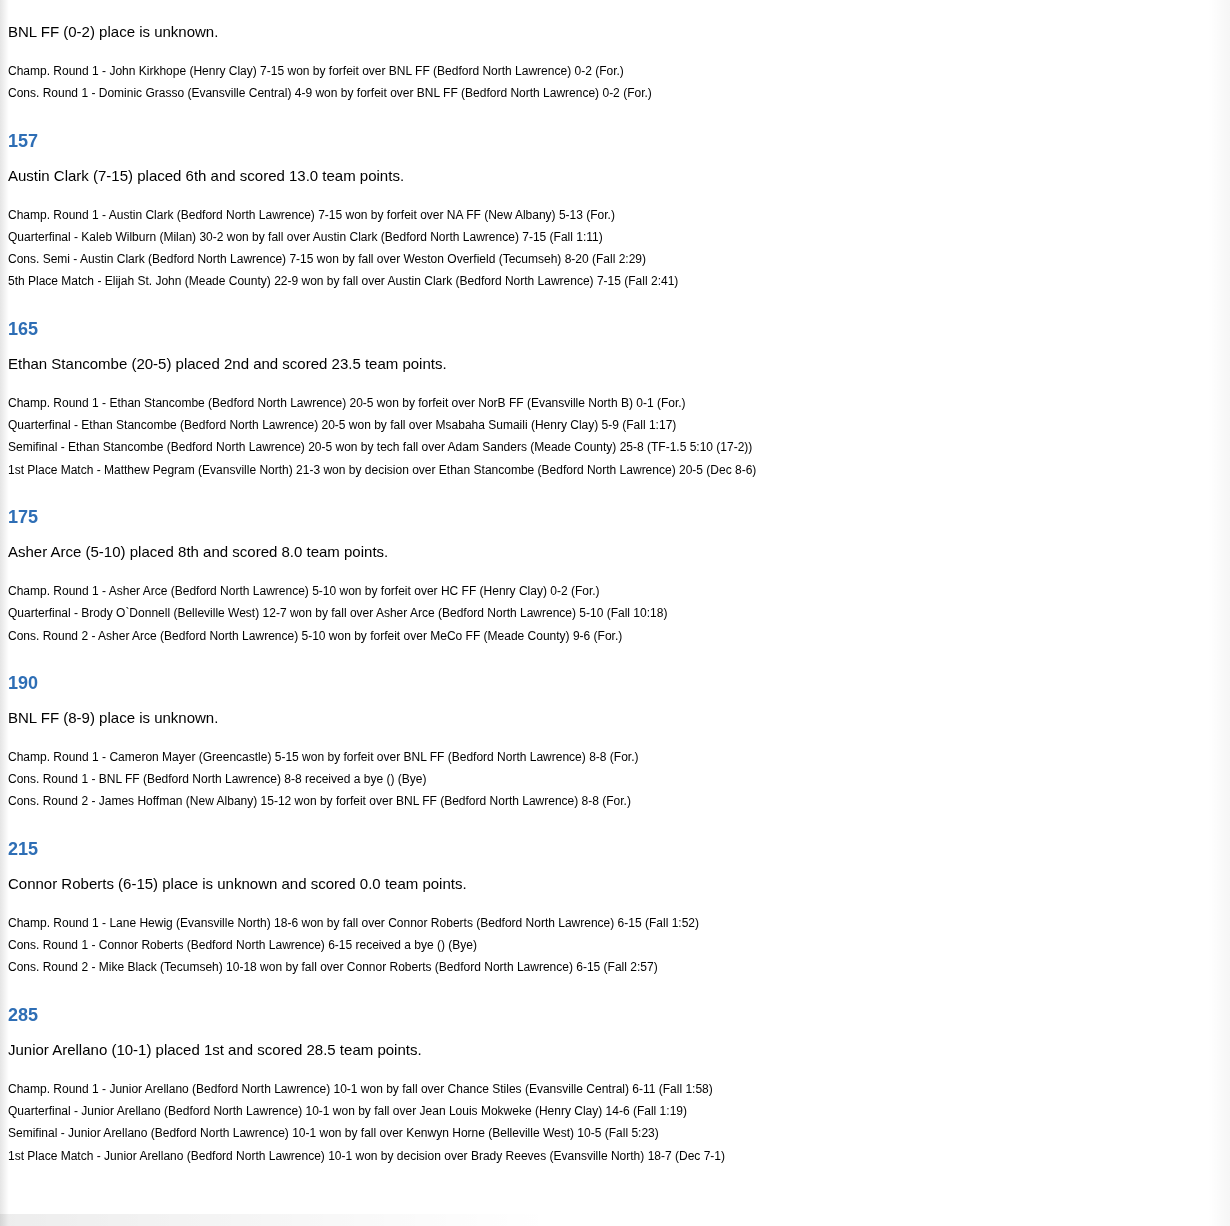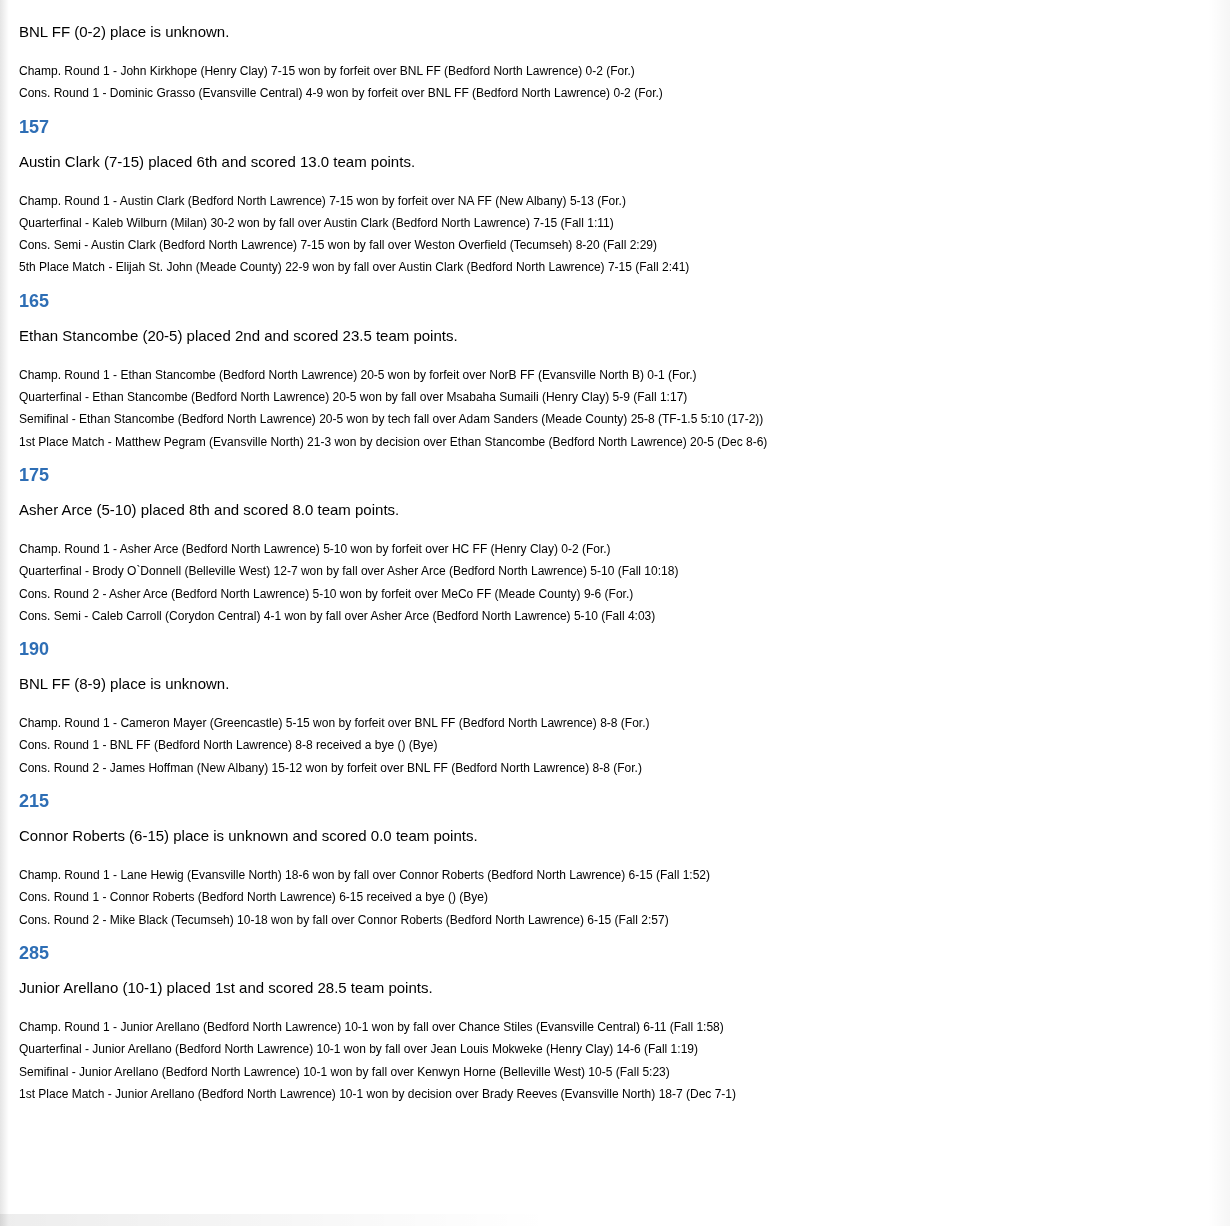--- a/index.html
+++ b/index.html
@@ -33,7 +33,7 @@
     background: linear-gradient(to right, rgba(0,0,0,0.07), rgba(0,0,0,0) 45%);
   }
   .content {
-    padding: 22px 18px 0 19px;
+    padding: 22px 18px 0 8px;
   }
   .weight-heading {
     font-size: 18px;

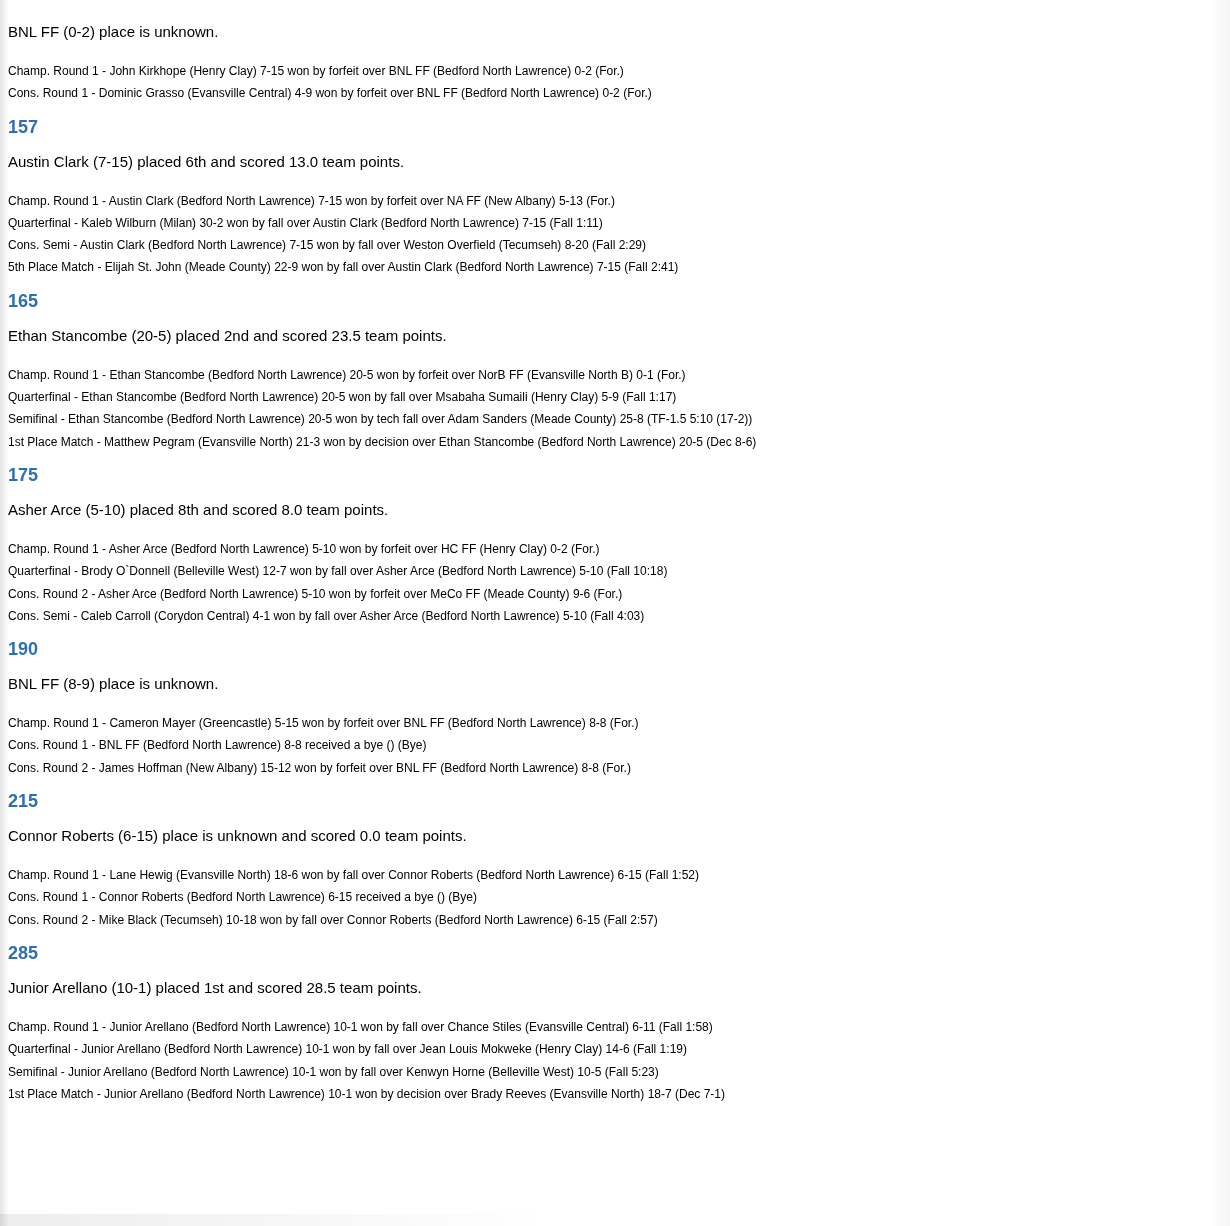--- a/index.html
+++ b/index.html
@@ -40,7 +40,7 @@
     line-height: 21px;
     font-weight: bold;
     color: var(--heading-color, #2e6eb5);
-    margin: 12px 0 14px 0;
+    margin: 26px 0 14px 0;
   }
   .summary {
     font-size: 15px;

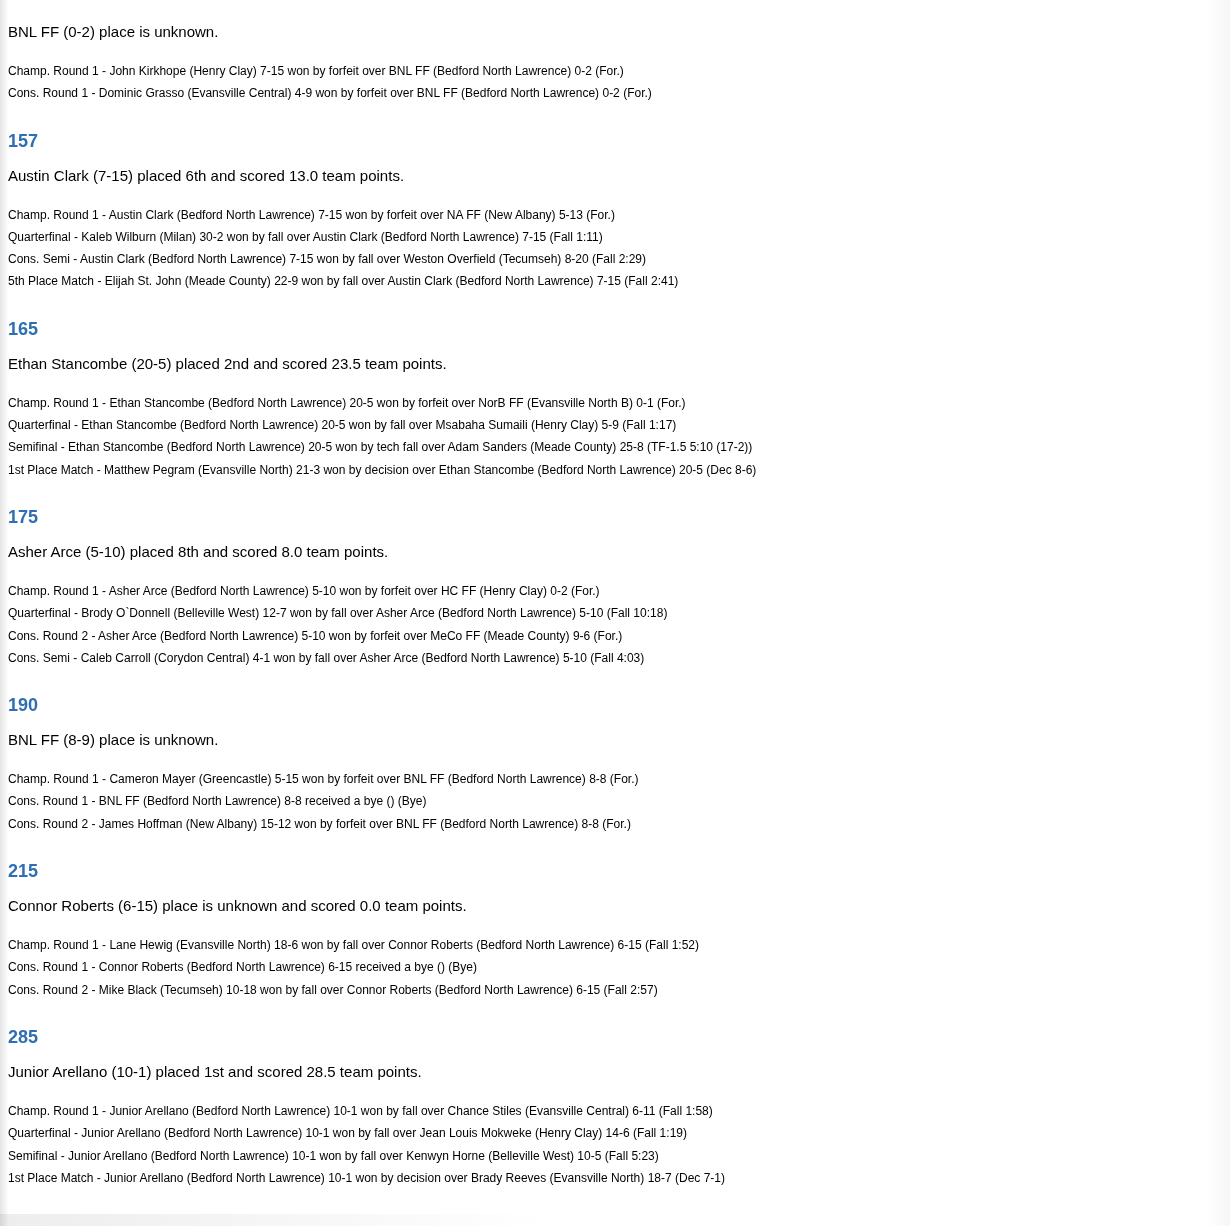--- a/index.html
+++ b/index.html
@@ -111,7 +111,6 @@
     <div class="match-line">Champ. Round 1 - Asher Arce (Bedford North Lawrence) 5-10 won by forfeit over HC FF (Henry Clay) 0-2 (For.)</div>
           <div class="match-line">Quarterfinal - Brody O`Donnell (Belleville West) 12-7 won by fall over Asher Arce (Bedford North Lawrence) 5-10 (Fall 10:18)</div>
           <div class="match-line">Cons. Round 2 - Asher Arce (Bedford North Lawrence) 5-10 won by forfeit over MeCo FF (Meade County) 9-6 (For.)</div>
-          <div class="match-line">Cons. Semi - Caleb Carroll (Corydon Central) 4-1 won by fall over Asher Arce (Bedford North Lawrence) 5-10 (Fall 4:03)</div>
         </div>
   </section>
 

